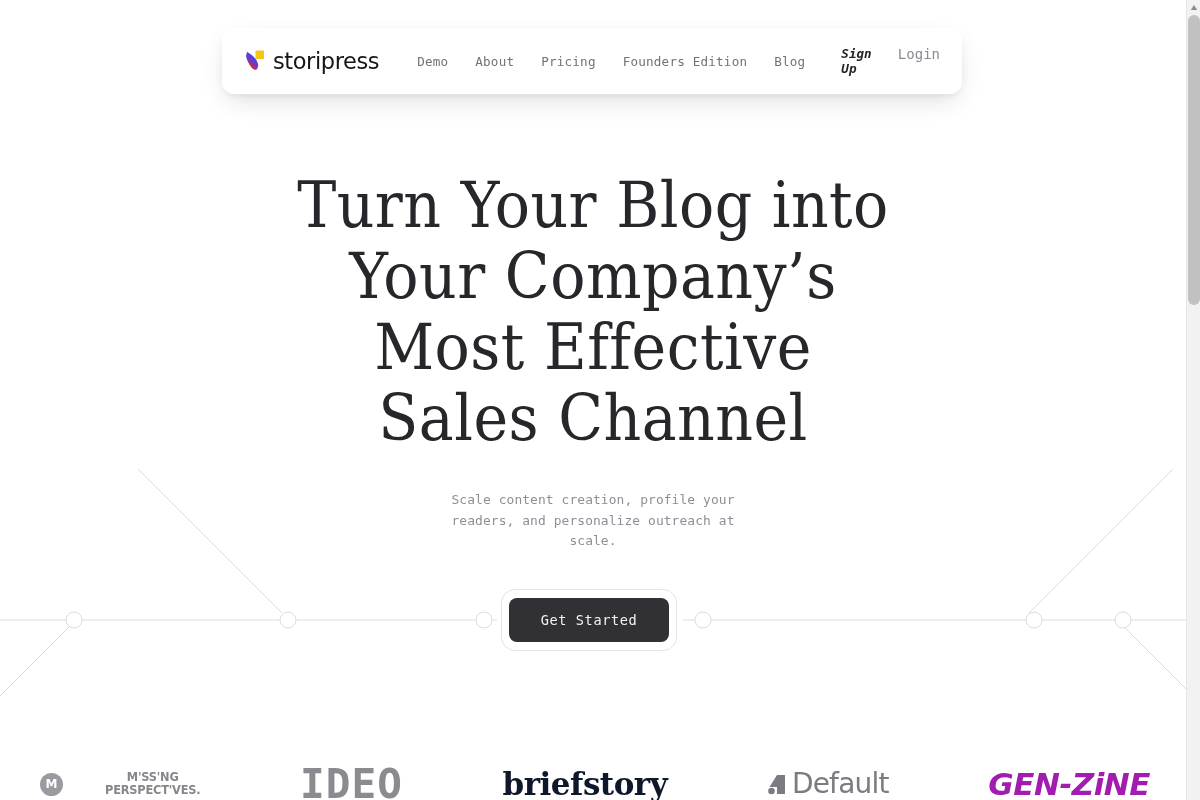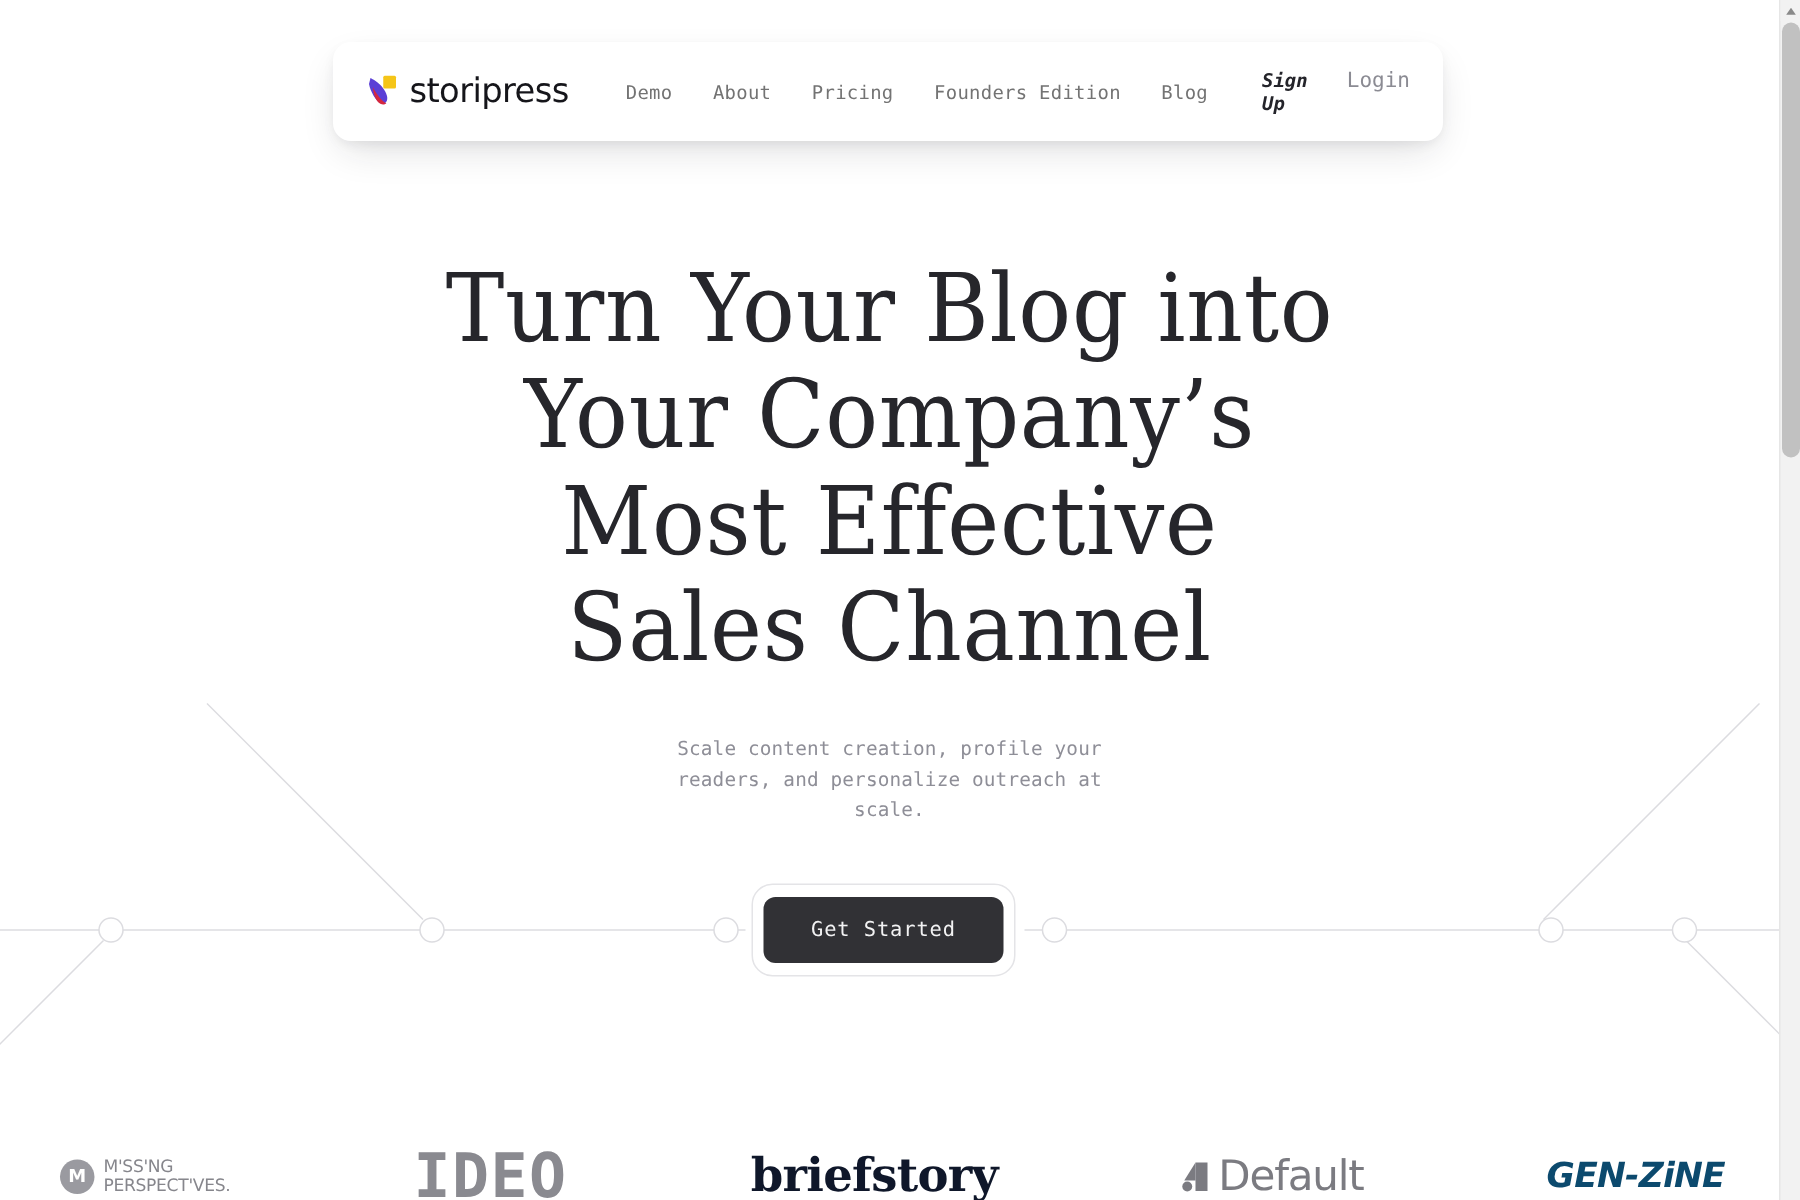--- a/index.html
+++ b/index.html
@@ -217,12 +217,13 @@
   }
   .mp-text {
     font-family: "DejaVu Sans", sans-serif;
-    font-weight: normal;
+    font-weight: bold;
     font-size: 11.4px;
     line-height: 12.6px;
     letter-spacing: -0.2px;
     color: #86868c;
-    text-align: left;
+    text-align: center;
+    margin-left: 36px;
   }
 
   

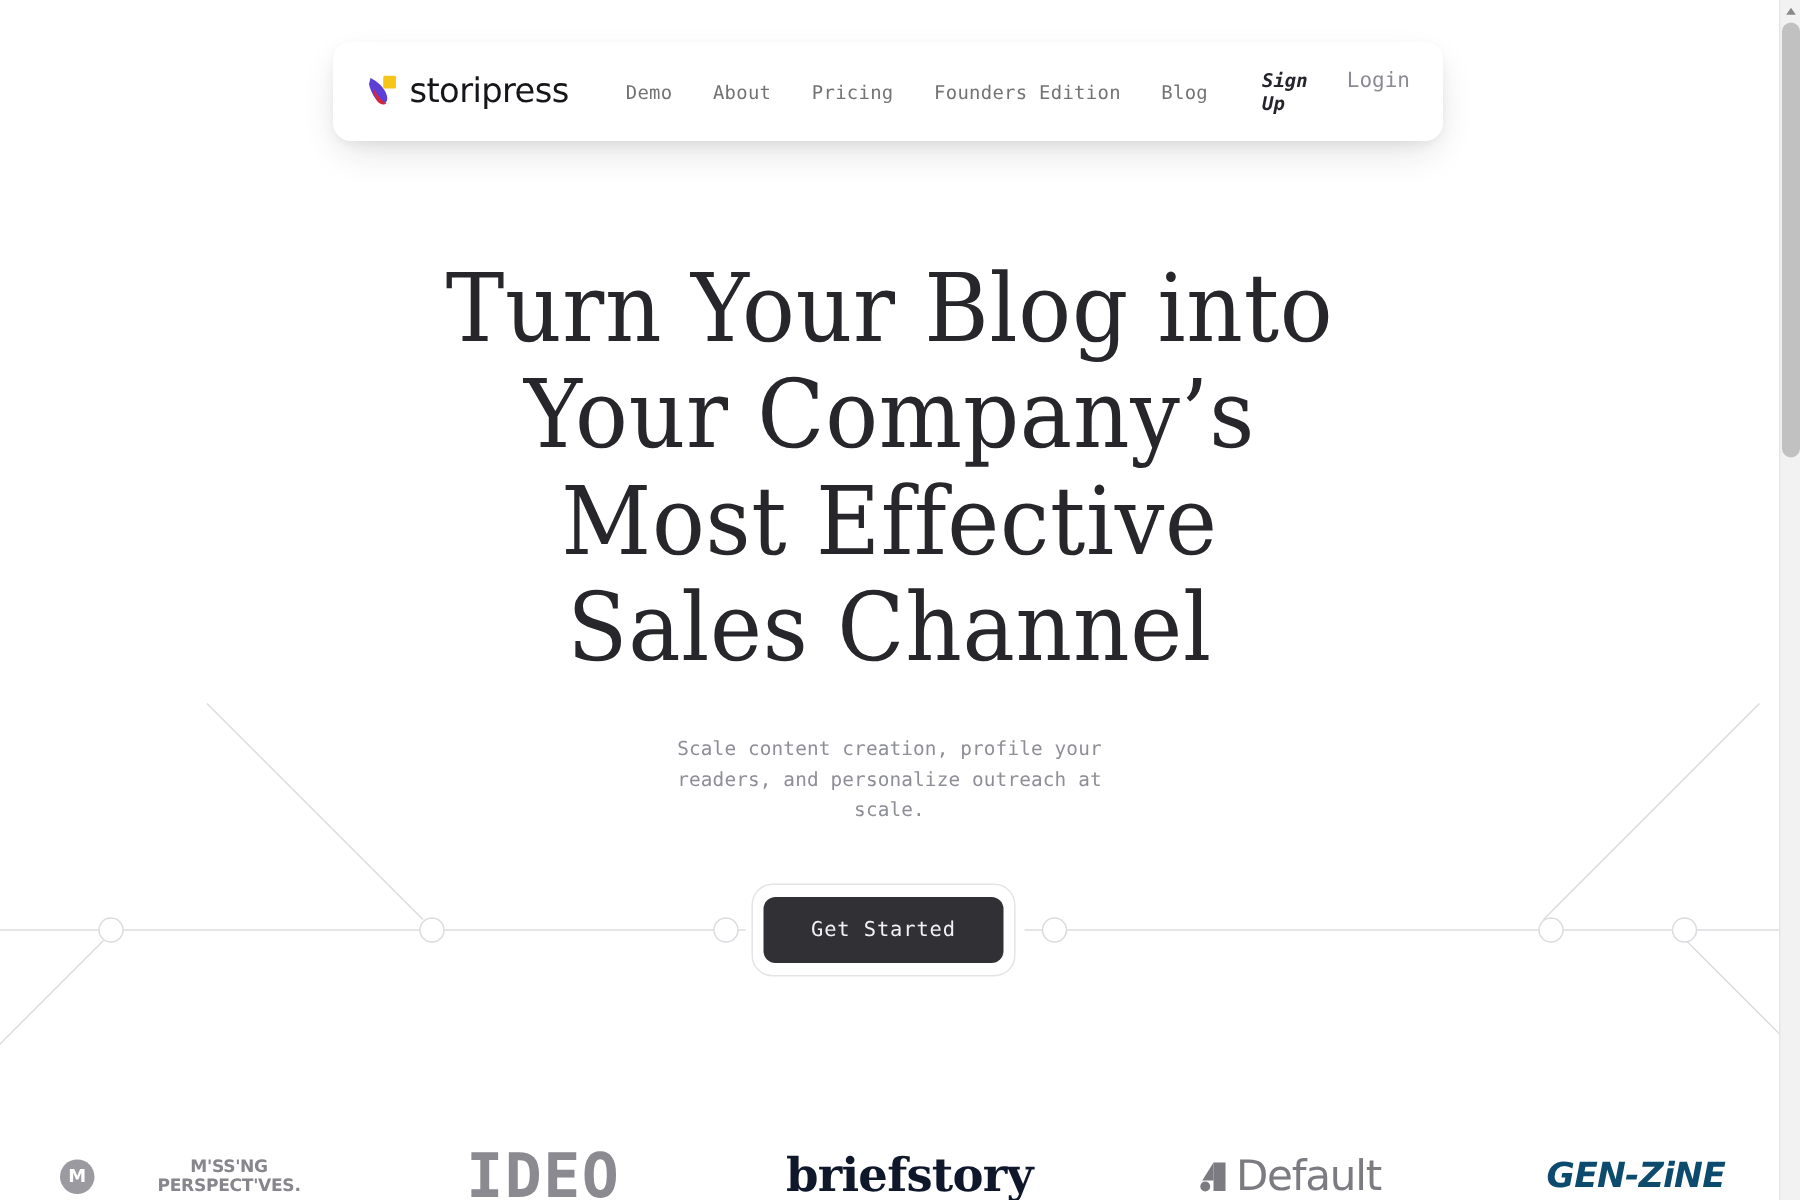--- a/index.html
+++ b/index.html
@@ -263,10 +263,10 @@
   
   .genzine {
     font-family: "DejaVu Sans", sans-serif;
-    font-size: 23px;
+    font-size: 31px;
     font-weight: bold;
     font-style: italic;
-    color: #0c4a6e;
+    color: #a21caf;
     letter-spacing: -0.5px;
     line-height: 33px;
   }

